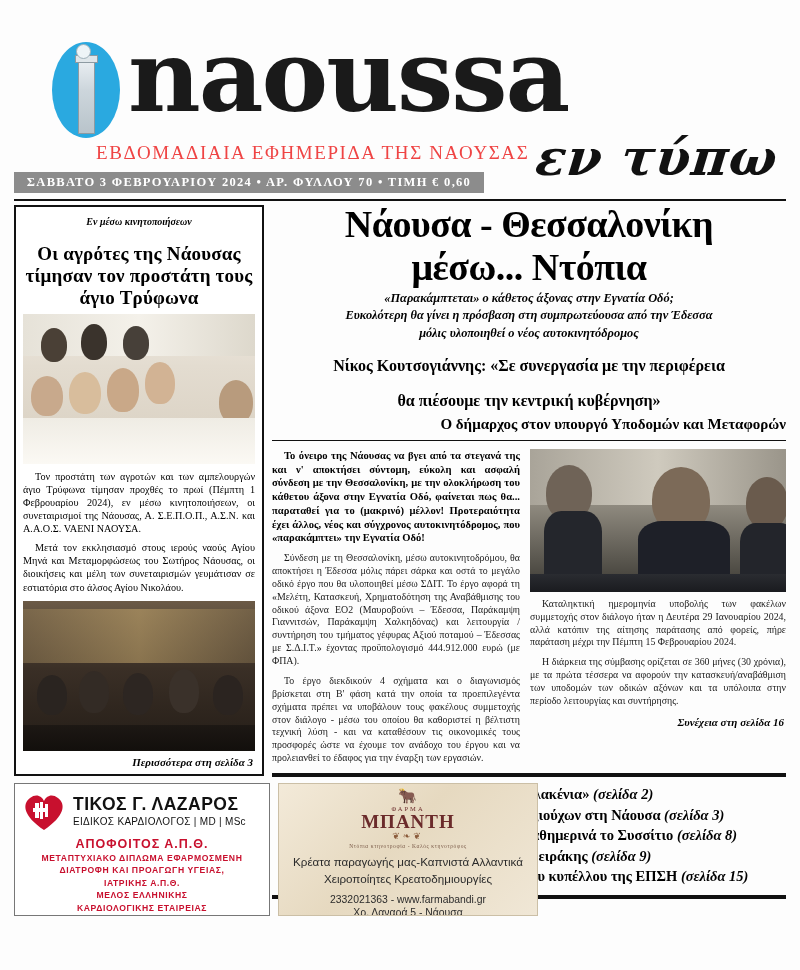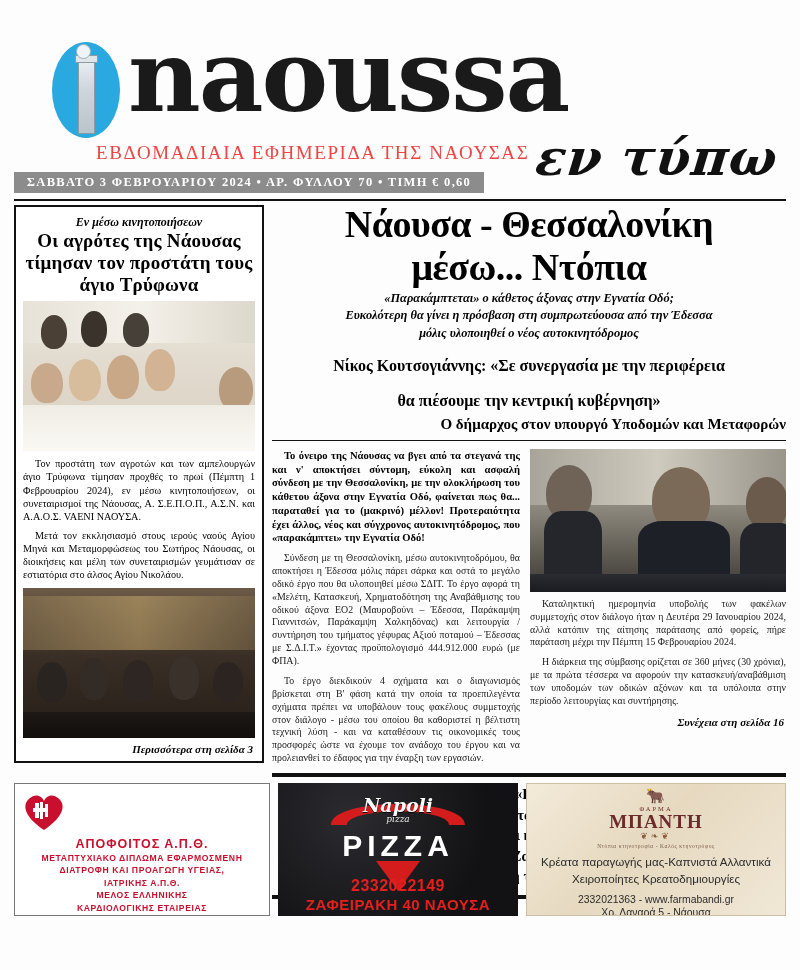--- a/index.html
+++ b/index.html
@@ -118,8 +118,8 @@
   }
   .lead-kicker{
     font-style:italic;font-weight:bold;
-    font-size:12px;text-align:center;line-height:1.12;
-    margin:2px 0 1px 0;
+    font-size:10px;text-align:center;line-height:1.12;
+    margin:2px 0 16px 0;
   }
   .lead-title{
     font-weight:bold;font-size:19px;text-align:center;

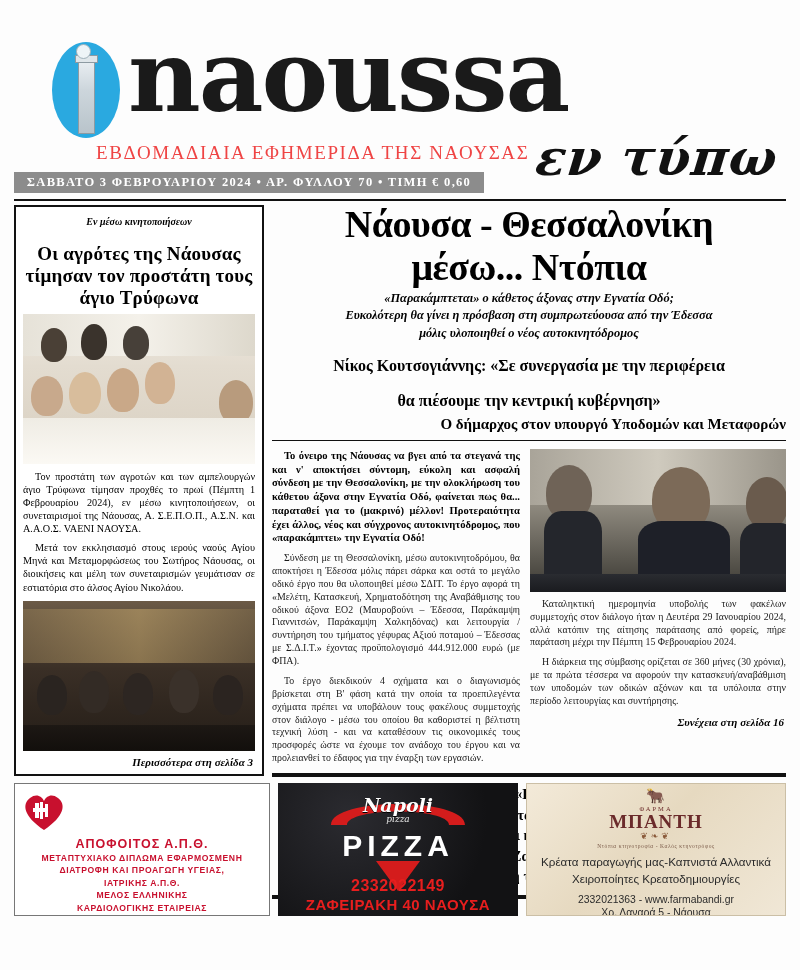--- a/index.html
+++ b/index.html
@@ -457,6 +457,10 @@
             <path d="M12 18 L24 18 L24 22 L12 22 Z M14 13 L18 13 L18 28 L14 28 Z M19 12 L22 12 L22 29 L19 29 Z M24 14 L27 14 L27 27 L24 27 Z" fill="#ffffff"></path>
           </svg>
         </div>
+        <div>
+          <div class="ad1-name">ΤΙΚΟΣ Γ. ΛΑΖΑΡΟΣ</div>
+          <div class="ad1-spec">ΕΙΔΙΚΟΣ ΚΑΡΔΙΟΛΟΓΟΣ | MD | MSc</div>
+        </div>
       </div>
       <div class="ad1-l1">ΑΠΟΦΟΙΤΟΣ Α.Π.Θ.</div>
       <div class="ad1-lines">

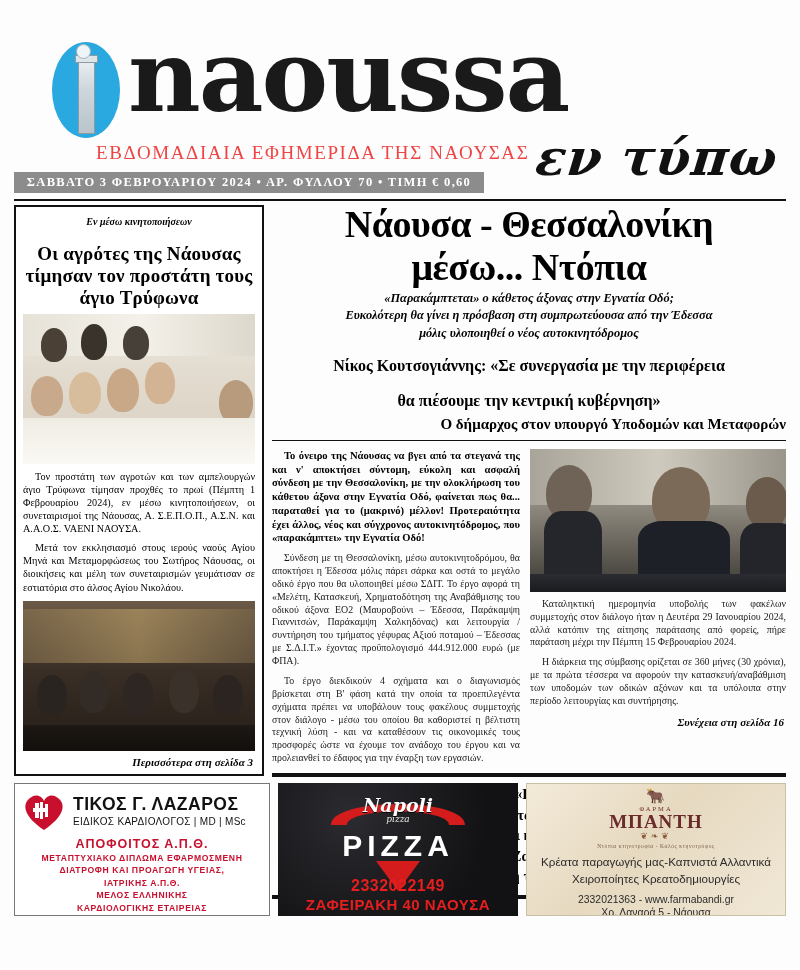--- a/index.html
+++ b/index.html
@@ -473,19 +473,6 @@
 
     </div>
 
-    <div class="ad ad2">
-      <div class="napoli-wrap">
-        <svg class="napoli-badge" viewBox="0 0 150 40">
-          <path d="M8 34 C8 6 142 6 142 34 L126 34 C126 16 24 16 24 34 Z" fill="#d41c1c"></path>
-        </svg>
-        <div class="napoli-word">Napoli</div>
-        <div class="napoli-sub">pizza</div>
-        <div class="pizza-big">PIZZA</div>
-        <div class="slice"></div>
-        <div class="ad2-phone">2332022149</div>
-        <div class="ad2-addr">ΖΑΦΕΙΡΑΚΗ 40 ΝΑΟΥΣΑ</div>
-      </div>
-    </div>
 
     <div class="ad ad3">
       <div class="bandi-logo">

